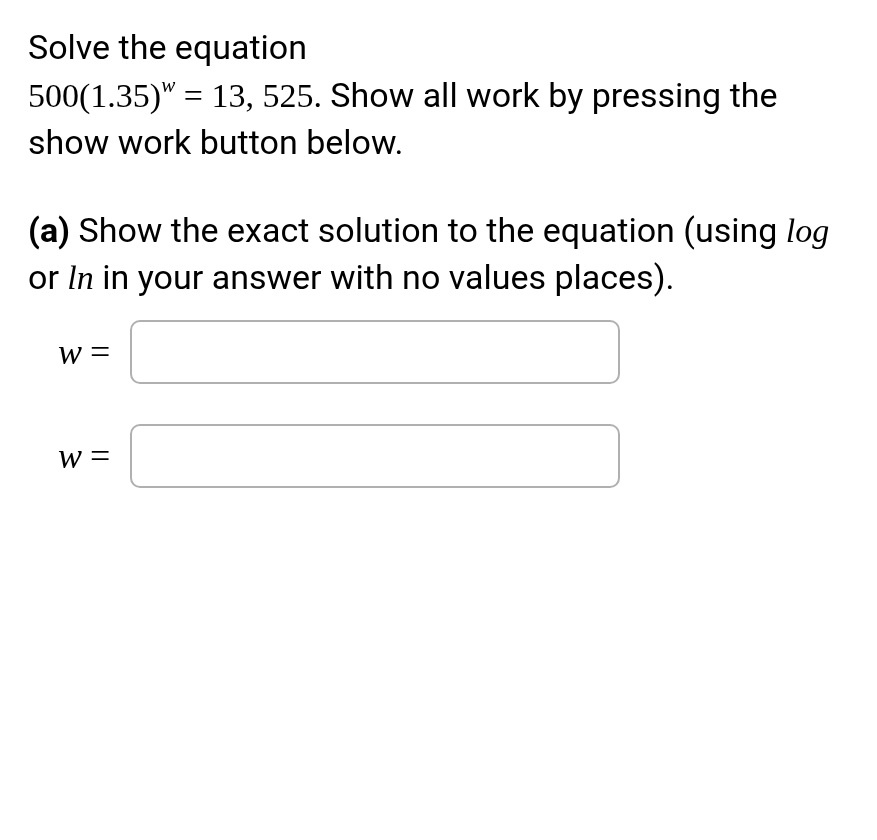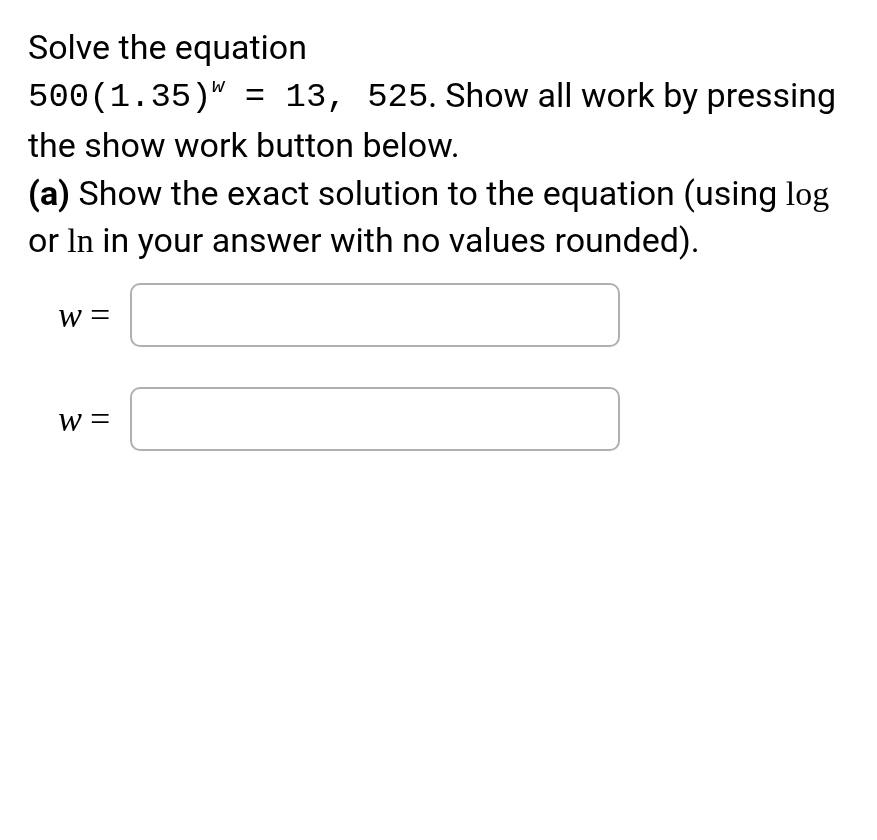--- a/index.html
+++ b/index.html
@@ -17,6 +17,7 @@
       line-height: 1.4;
     }
     .problem-statement {
+      margin-bottom: 40px;
     }
     .math {
       font-family: "Times New Roman", Times, serif;

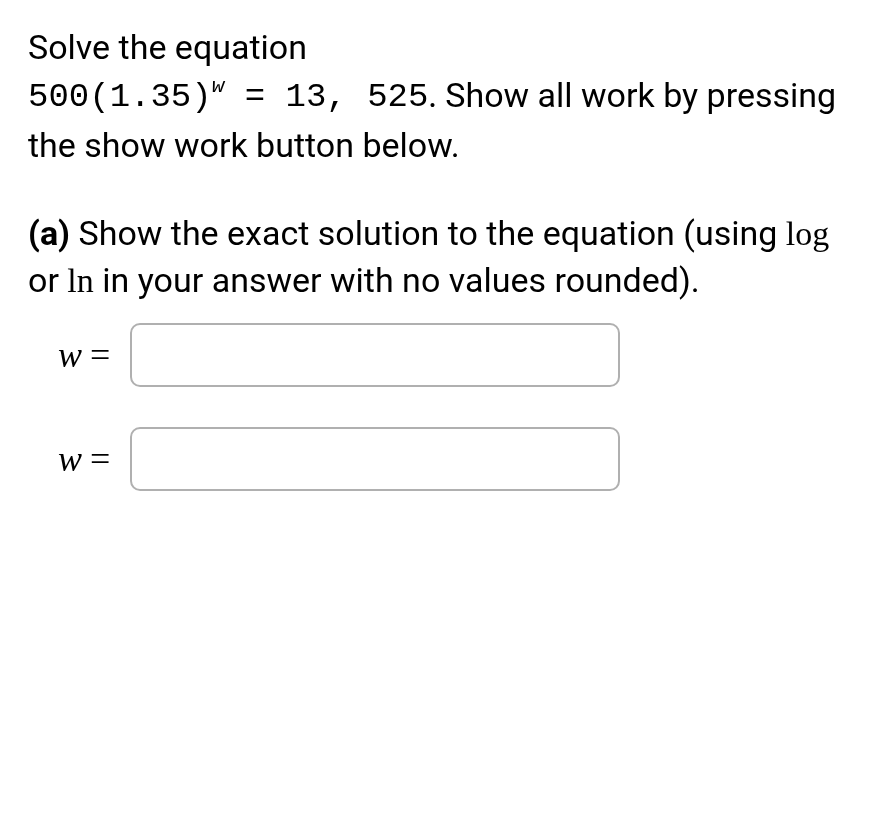--- a/index.html
+++ b/index.html
@@ -23,7 +23,7 @@
       font-family: "Times New Roman", Times, serif;
     }
     .math-expr {
-      font-family: Liberation Mono, monospace;
+      font-family: Liberation Serif, serif;
       display: inline-block;
       vertical-align: baseline;
     }

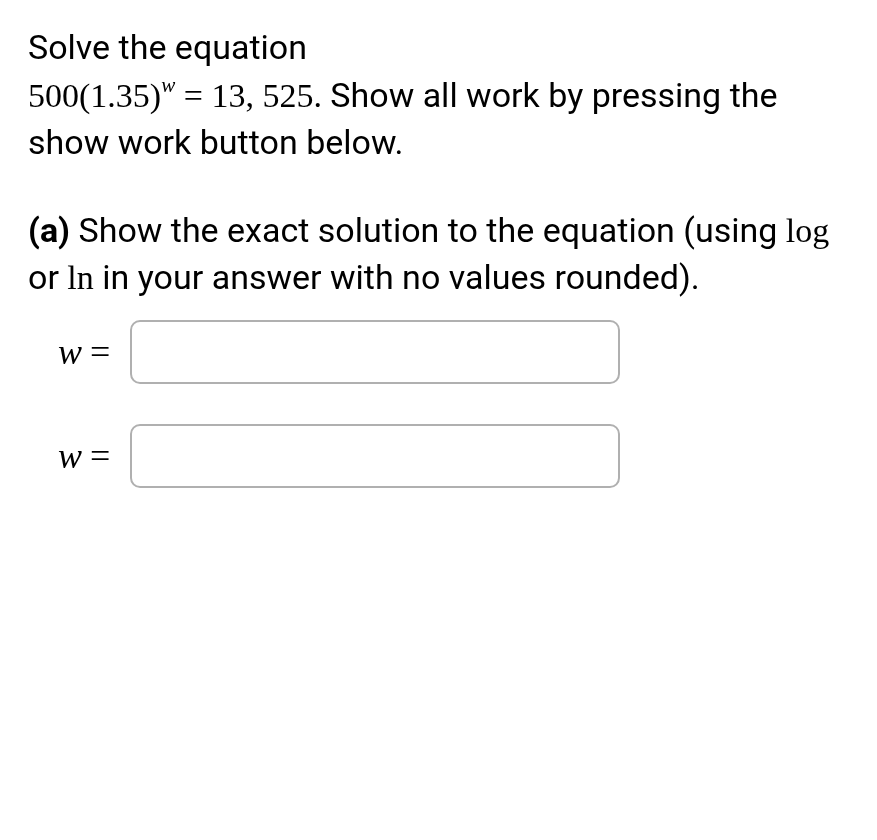--- a/index.html
+++ b/index.html
@@ -70,6 +70,7 @@
     }
     .mathfn {
       font-family: "Times New Roman", Times, serif;
+      font-style: italic;
     }
   </style>
 </head>

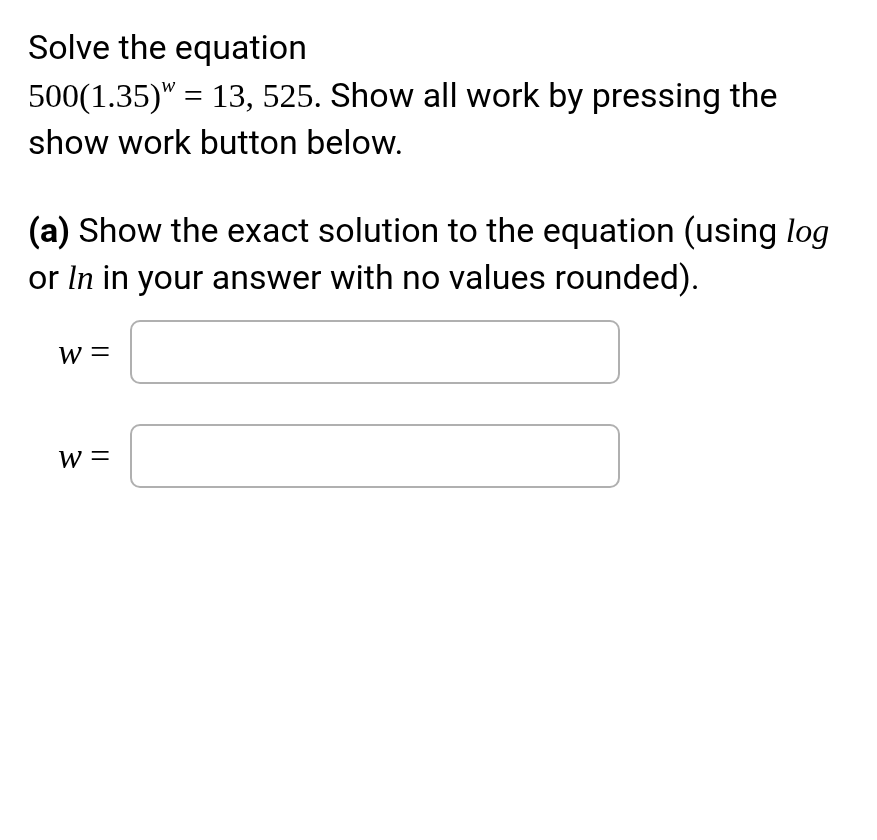--- a/index.html
+++ b/index.html
@@ -84,7 +84,7 @@
 
 <div class="part">
   <div>
-    <span class="part-label">(a)</span><span>  Show the exact solution to the equation (using </span><span class="mathfn">log</span><span> or </span><span class="mathfn">ln</span><span> in your answer with no values rounded).</span>
+    <span class="part-label">(a)</span><span>  Show the exact solution to the equation (using </span><span class="mathfn">log</span><span> or </span><span class="mathfn">ln</span><span> in your answer with no values places).</span>
   </div>
   <div class="answer-row">
     <span class="answer-label">w</span>

